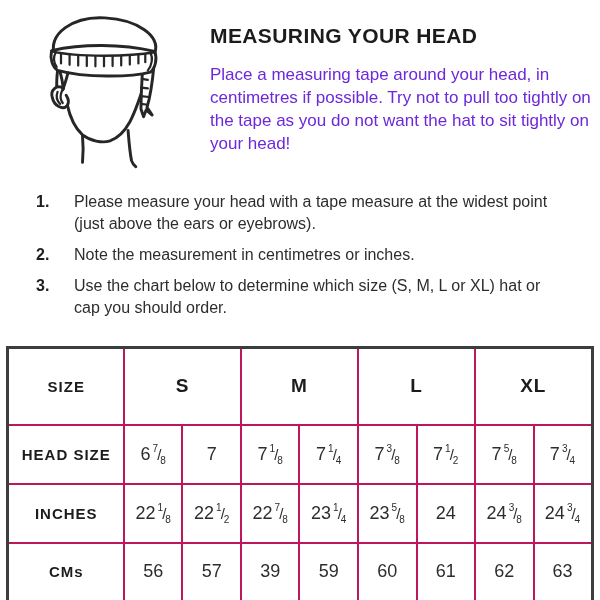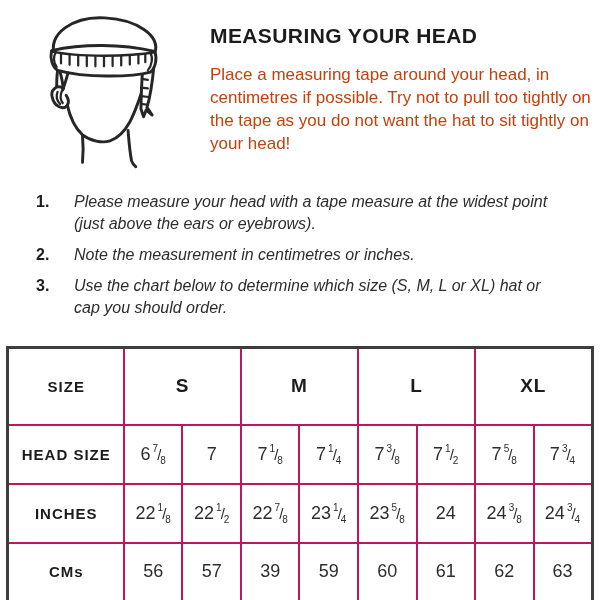--- a/index.html
+++ b/index.html
@@ -24,7 +24,7 @@
   }
   .intro {
     font-size: 17px; line-height: 23px; margin: 0;
-    width: 382px; color: #c2410c;
+    width: 382px; color: #6d28d9;
   }
 
   

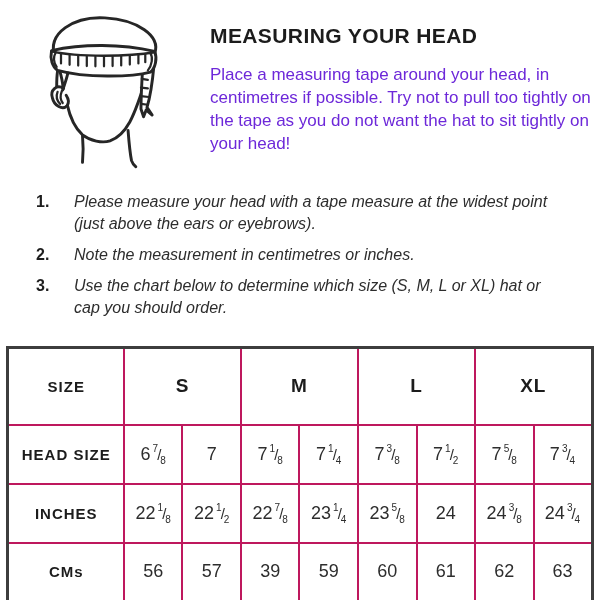--- a/index.html
+++ b/index.html
@@ -31,7 +31,7 @@
   .steps { margin: 9px 0 0 0; padding-left: 36px; }
   .step { display: flex; margin-bottom: 9px; }
   .step-num { width: 38px; flex-shrink: 0; font-weight: bold; font-size: 16px; line-height: 22px; color: #1e1e1e; }
-  .step-text { font-size: 16px; line-height: 22px; max-width: 486px; color: #2d2d2d; font-style: italic; }
+  .step-text { font-size: 16px; line-height: 22px; max-width: 486px; color: #2d2d2d; }
 
   
   table.chart {

